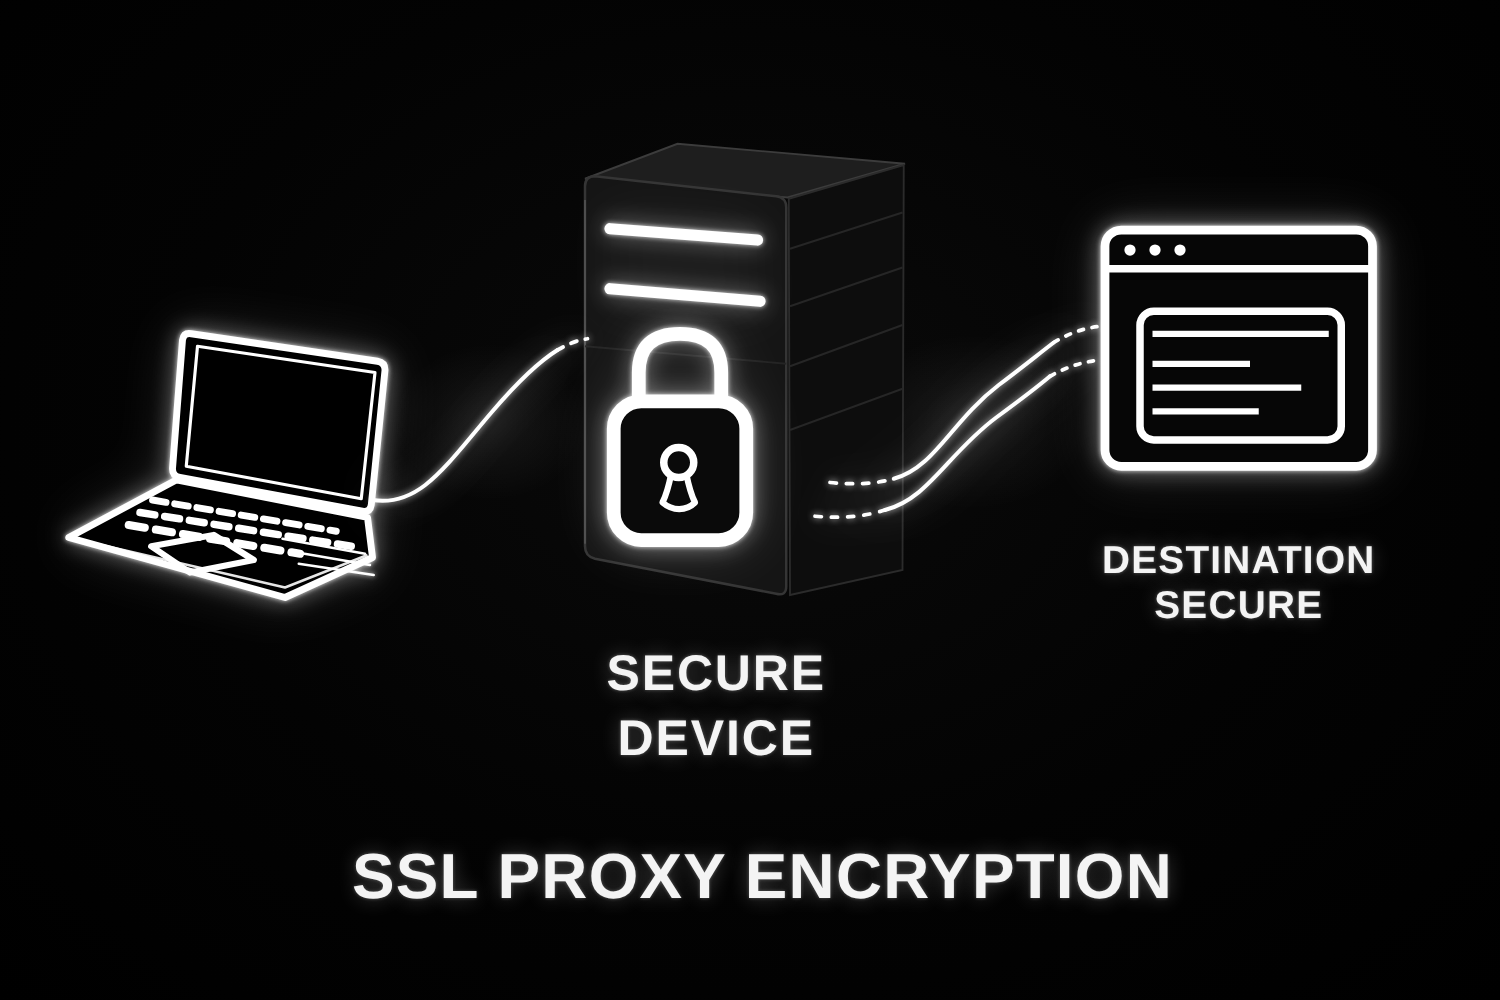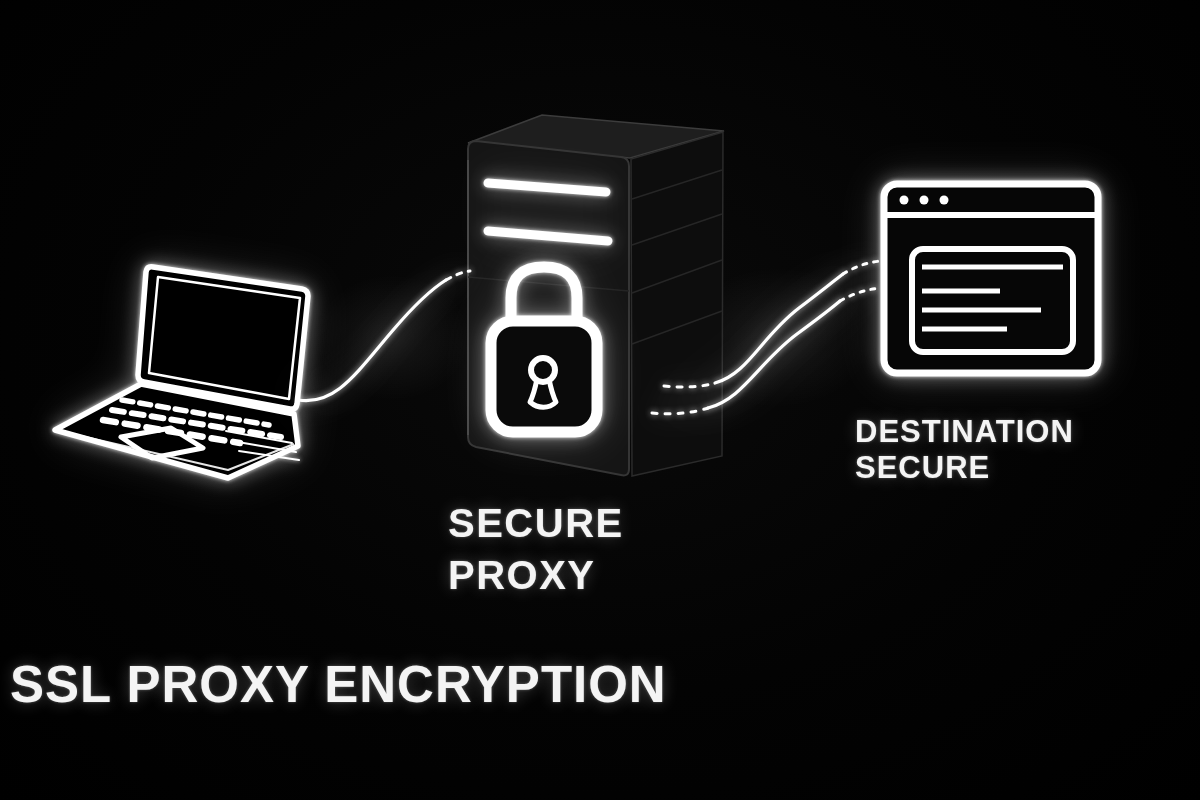--- a/index.html
+++ b/index.html
@@ -18,8 +18,8 @@
   #haze-right{left:645px;top:240px;width:265px;height:195px;}
   #haze-lock{left:450px;top:235px;width:210px;height:240px;
     background:radial-gradient(closest-side, rgba(255,255,255,.05), rgba(255,255,255,0) 72%);}
-  .lbl{position:absolute;color:#f4f4f4;font-weight:700;
-    text-shadow:0 0 3px rgba(255,255,255,.3), 0 0 16px rgba(255,255,255,.25);}
+  .lbl{position:absolute;color:#f4f4f4;font-weight:700;text-align:center;
+    text-shadow:0 0 3px rgba(255,255,255,.3), 0 0 16px rgba(255,255,255,.25);margin-top:16px;}
   #lbl-user{left:48px;top:500px;width:272px;font-size:33px;letter-spacing:1px;}
   #lbl-server{left:448px;top:497px;width:250px;font-size:40px;line-height:52px;letter-spacing:1.5px;}
   #lbl-dest{left:855px;top:414px;width:272px;font-size:31px;line-height:36px;letter-spacing:1px;}

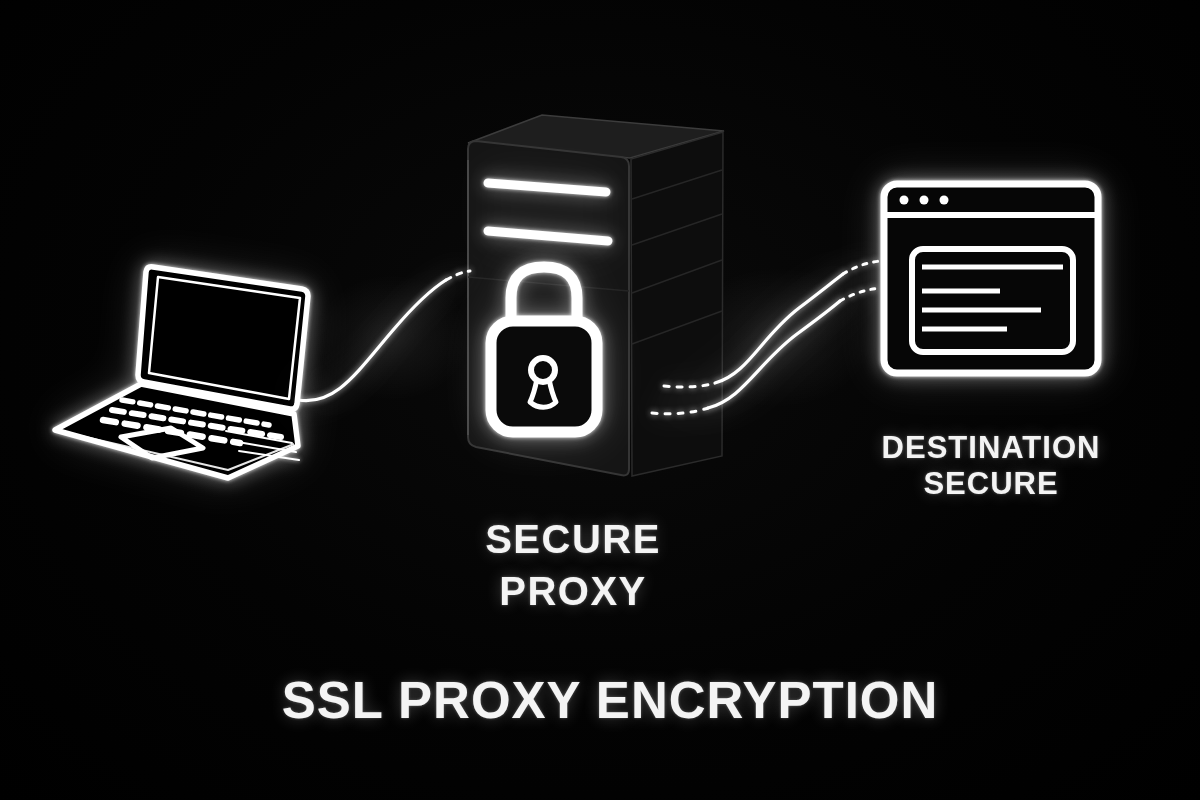--- a/index.html
+++ b/index.html
@@ -111,7 +111,7 @@
 
   <div id="lbl-server" class="lbl">
     <div>SECURE</div>
-    <div>PROXY</div>
+    <div>DEVICE</div>
   </div>
 
   <div id="lbl-dest" class="lbl">

